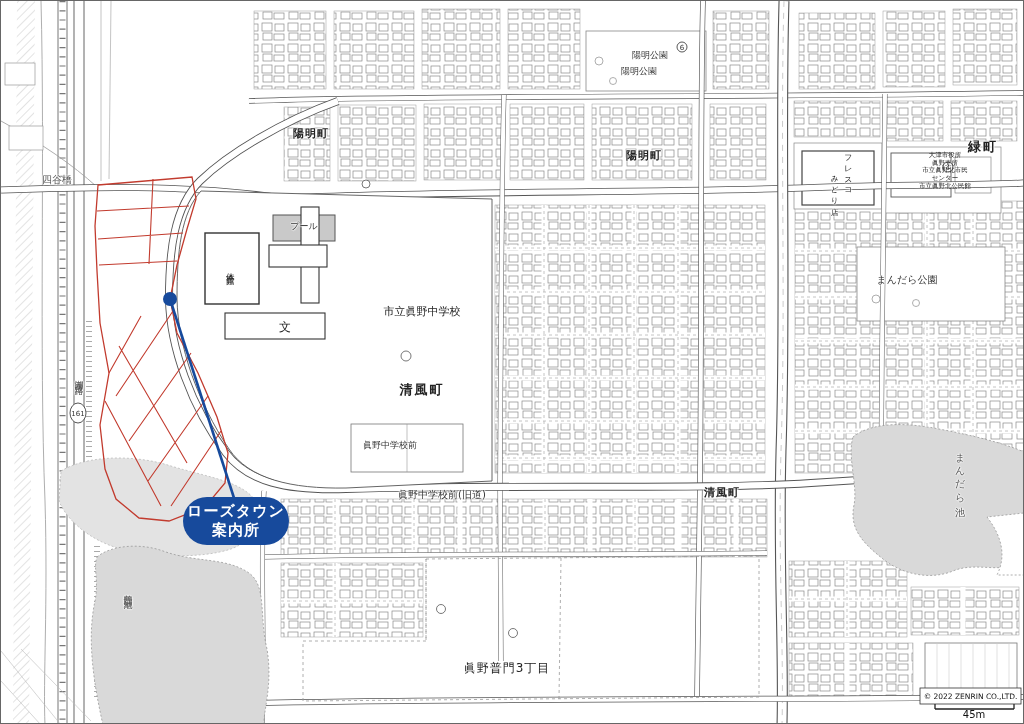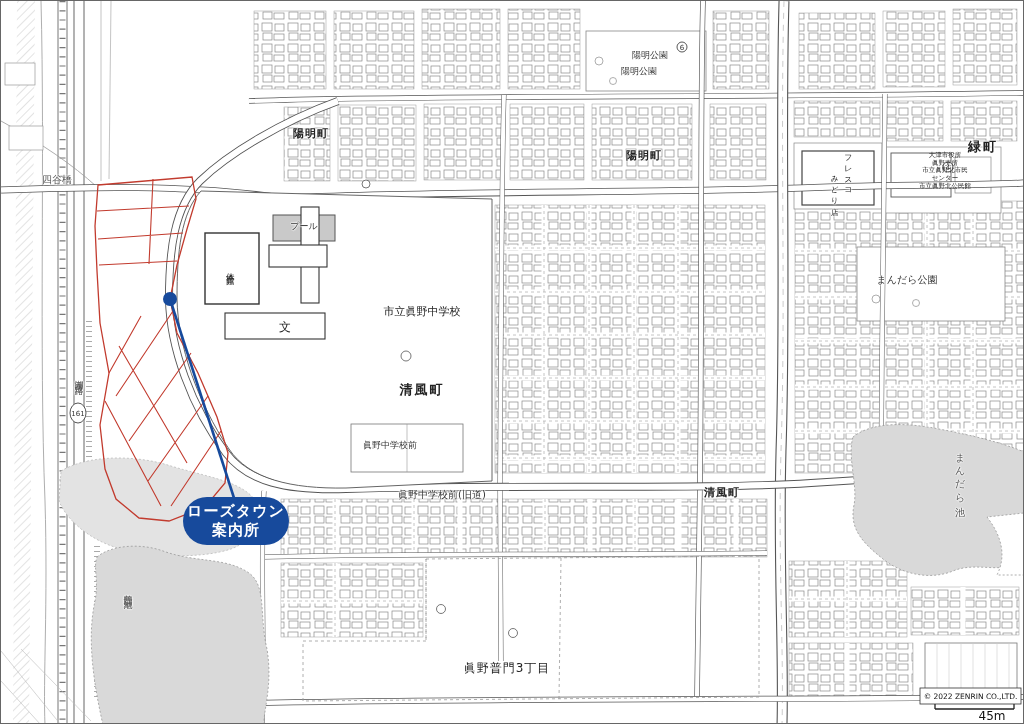--- a/index.html
+++ b/index.html
@@ -24,7 +24,7 @@
   .copyright{position:absolute;left:920px;top:689px;width:99px;height:27px;
         font-size:7.5px;color:#111;text-align:center;line-height:13px;}
   .scale-text{position:absolute;left:973px;top:708px;transform:translate(-50%,0);
-        font-size:12px;color:#111;margin-left:18px;}
+        font-size:10px;color:#111;}
 </style>
 </head>
 <body>

